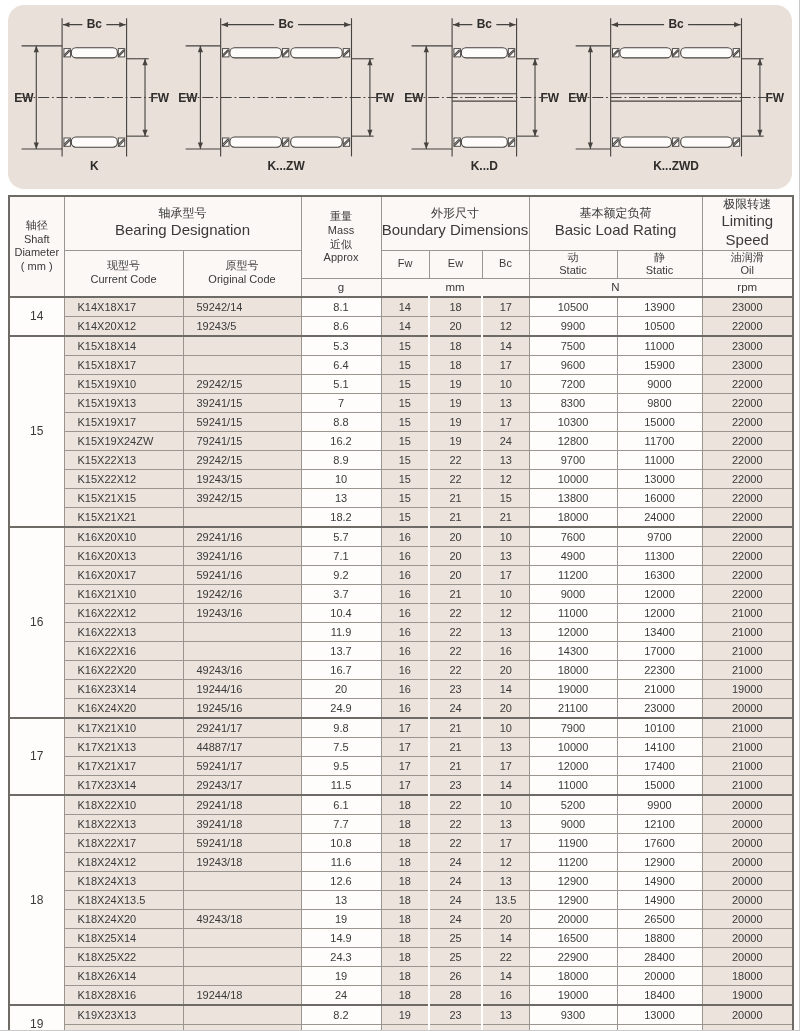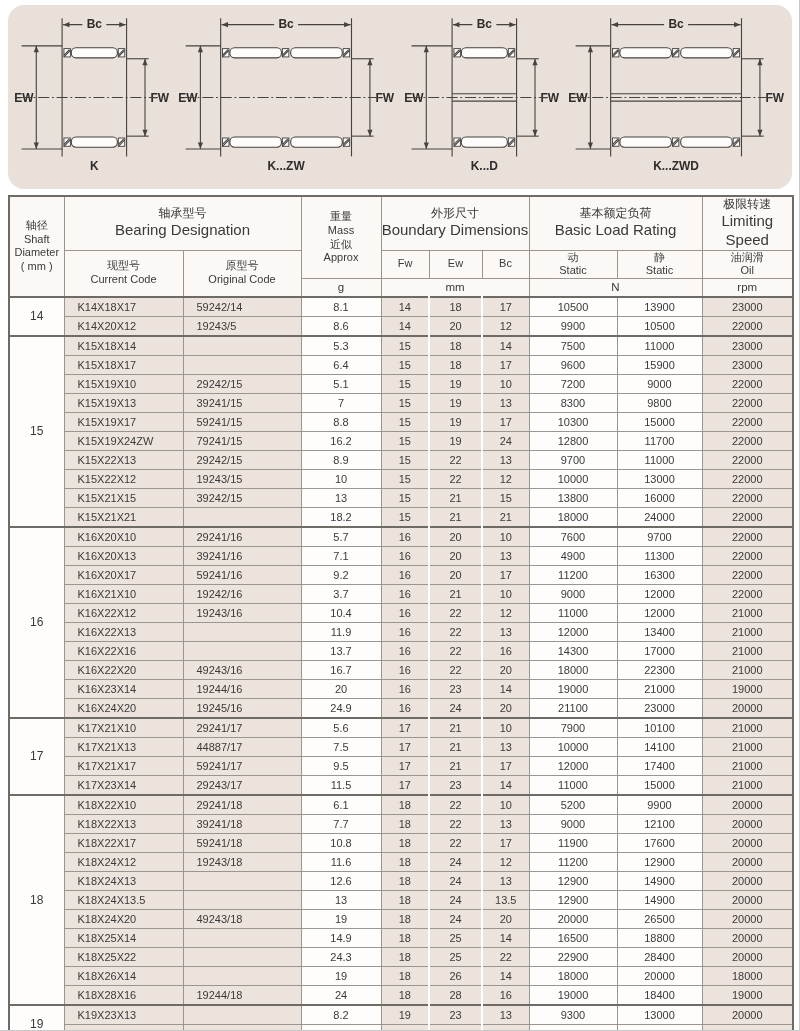--- a/index.html
+++ b/index.html
@@ -563,7 +563,7 @@
           <td rowspan="4" class="col-shaft">17</td>
           <td class="c-beige t-left">K17X21X10</td>
           <td class="c-beige t-left">29241/17</td>
-          <td class="c-white">5.6</td>
+          <td class="c-white">9.8</td>
           <td class="c-beige w-sep">17</td>
           <td class="c-beige w-sep">21</td>
           <td class="c-beige">10</td>

